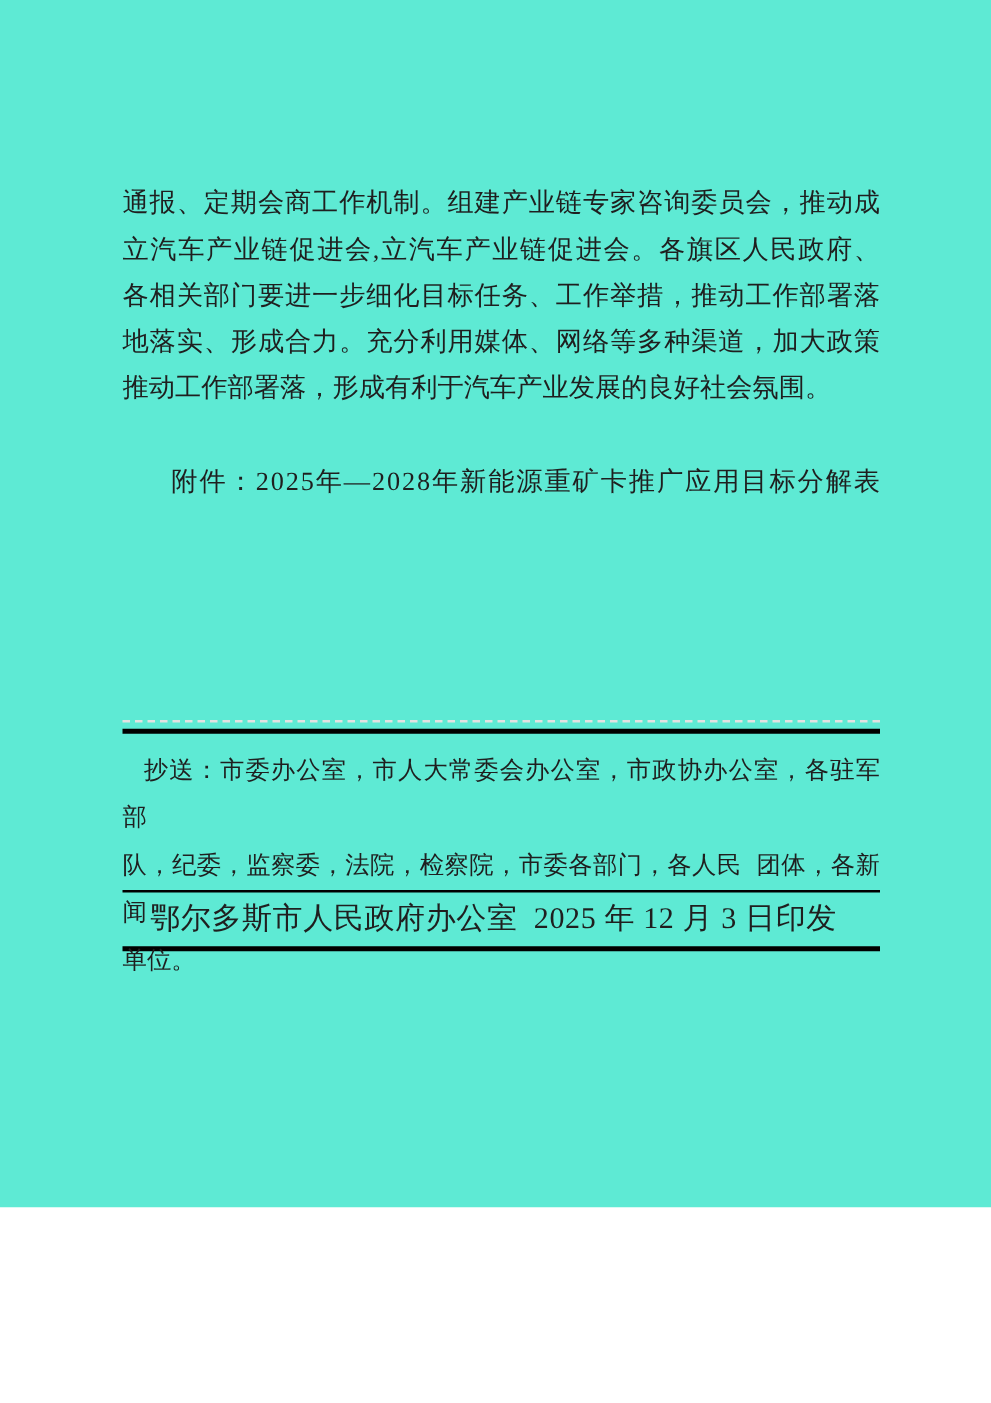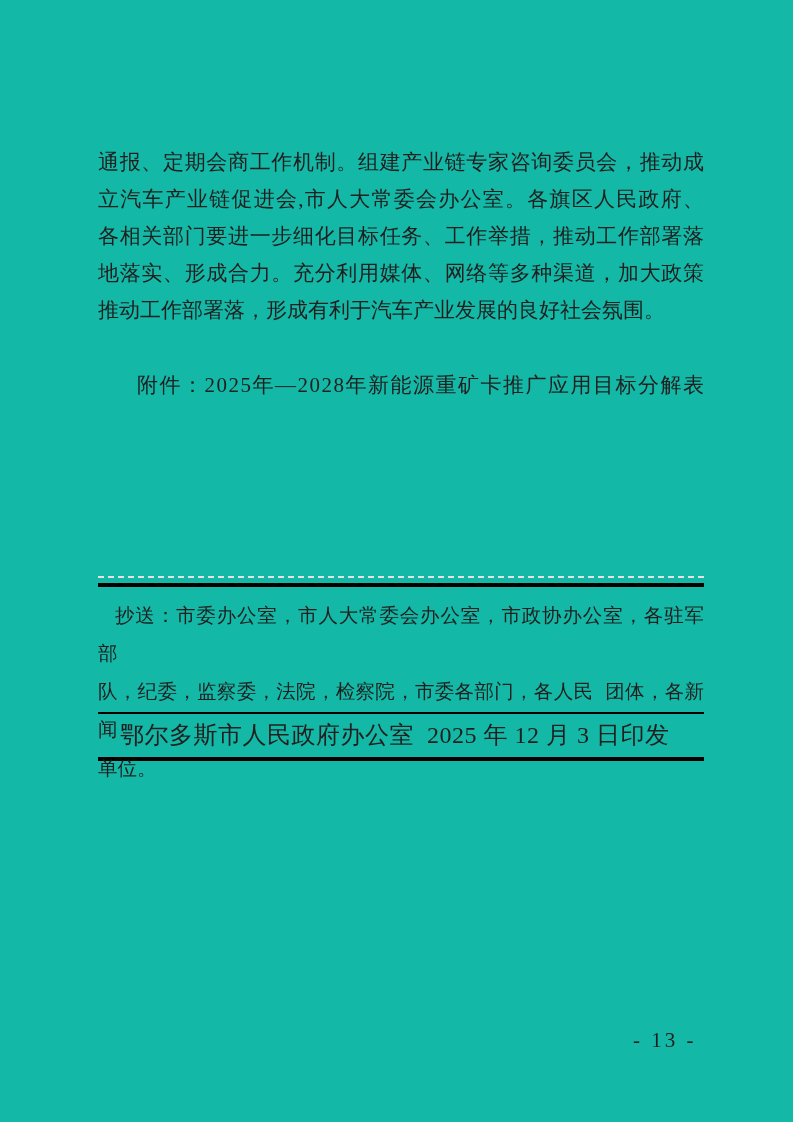--- a/index.html
+++ b/index.html
@@ -10,8 +10,8 @@
   .page {
     position: relative;
     width: 793px;
-    height: 1122px;
-    background: #14b8a6;
+    height: 966px;
+    background: #5eead4;
     overflow: hidden;
     font-family: "Liberation Serif", "DejaVu Serif", serif;
     color: #1f1f1f;

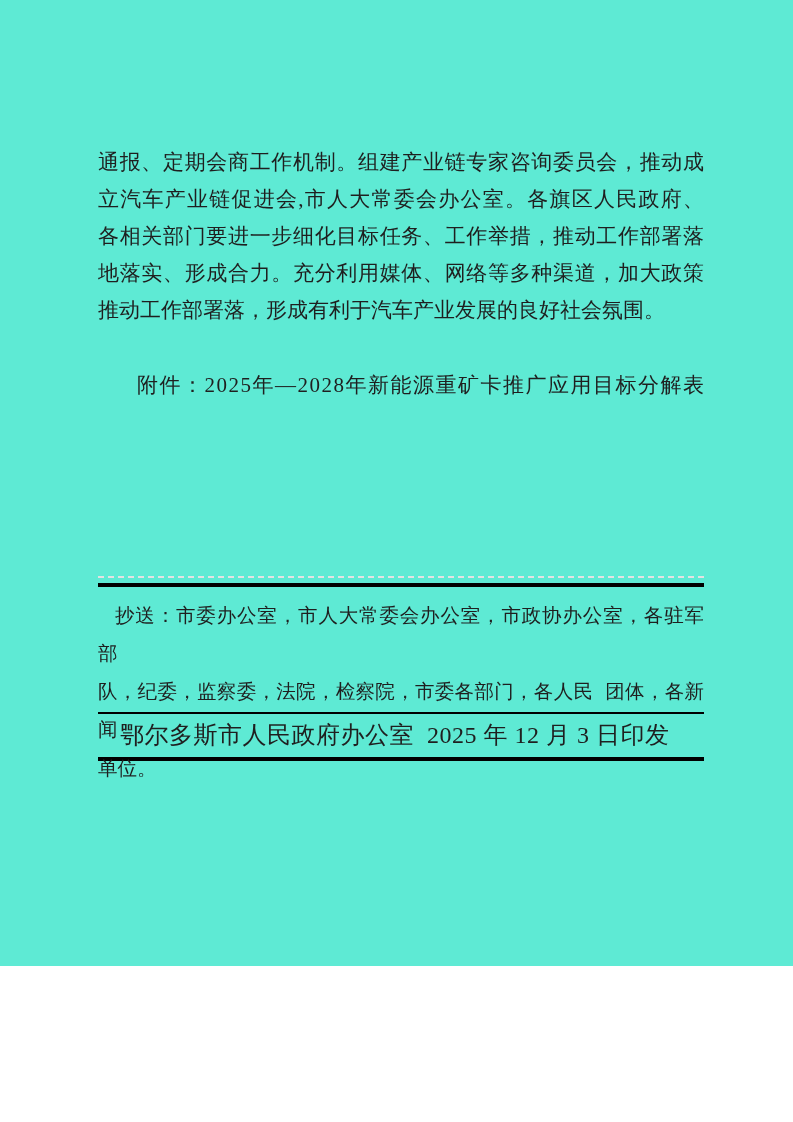--- a/index.html
+++ b/index.html
@@ -109,7 +109,7 @@
 
   <div class="body-text">
     <div class="bline just">通报、定期会商工作机制。组建产业链专家咨询委员会，推动成</div>
-    <div class="bline just">立汽车产业链促进会,市人大常委会办公室。各旗区人民政府、</div>
+    <div class="bline just">立汽车产业链促进会,立汽车产业链促进会。各旗区人民政府、</div>
     <div class="bline just">各相关部门要进一步细化目标任务、工作举措，推动工作部署落</div>
     <div class="bline just">地落实、形成合力。充分利用媒体、网络等多种渠道，加大政策</div>
     <div class="bline">推动工作部署落，形成有利于汽车产业发展的良好社会氛围。</div>

